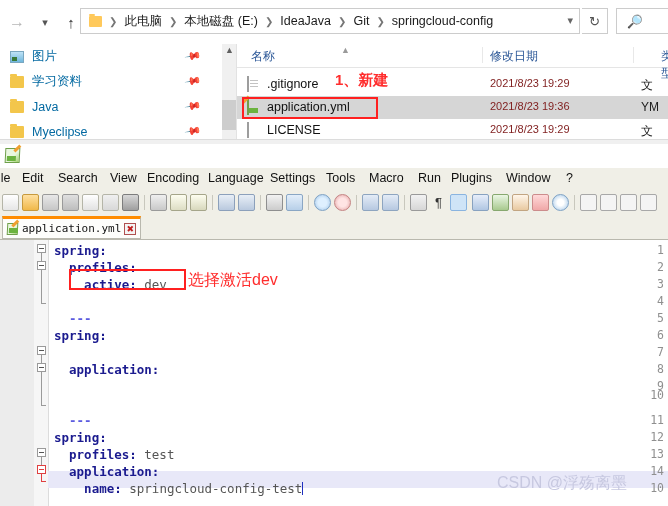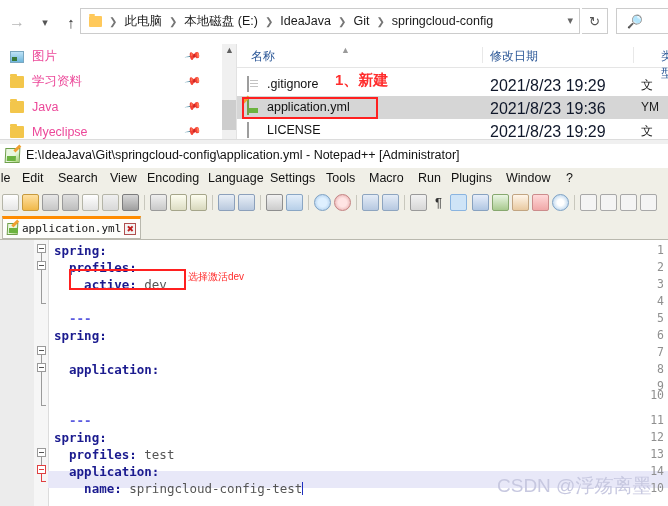--- a/index.html
+++ b/index.html
@@ -41,7 +41,7 @@
   
   .navpane{position:absolute;left:0;top:44px;width:222px;height:100px;background:#fff;}
   .navrow{position:relative;height:25px;display:flex;align-items:center;padding-left:10px;}
-  .navrow .lbl{font-size:12.5px;color:#ec4899;margin-left:8px;}
+  .navrow .lbl{font-size:12.5px;color:#0369a1;margin-left:8px;}
   .pin{position:absolute;right:22px;top:6px;color:#8a8a8a;font-size:11px;transform:rotate(35deg);}
   .ico-pic{width:14px;height:12px;background:linear-gradient(#bfe3f7,#6fb7dd);border:1px solid #7aa7c0;box-sizing:border-box;position:relative;}
   .ico-pic:after{content:"";position:absolute;left:1px;bottom:1px;width:5px;height:4px;background:#3a7a3a;}

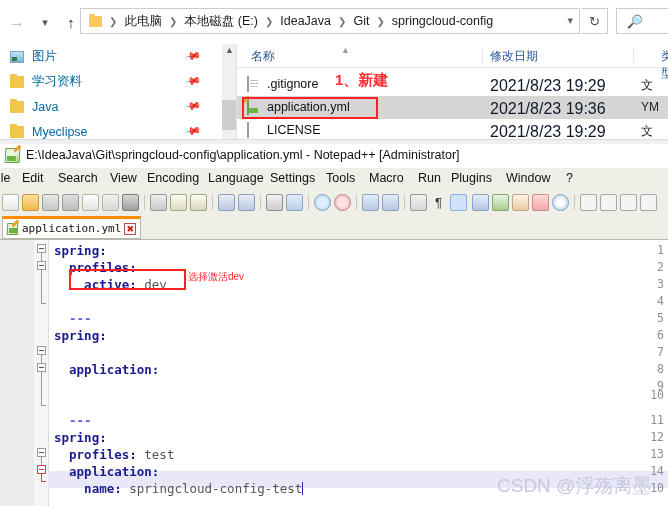--- a/index.html
+++ b/index.html
@@ -67,7 +67,7 @@
   .frow{position:absolute;left:0;width:431px;height:23px;}
   .frow.sel{background:#d6d6d6;}
   .fname{position:absolute;left:30px;top:4px;font-size:12.5px;color:#111;white-space:nowrap;}
-  .fdate{position:absolute;left:253px;top:4px;font-size:16px;color:#0f172a;white-space:nowrap;text-align:center;}
+  .fdate{position:absolute;left:253px;top:4px;font-size:11px;color:#7f1d1d;white-space:nowrap;text-align:center;}
   .ftype{position:absolute;left:404px;top:4px;font-size:12px;color:#1b1b1b;white-space:nowrap;}
   .ficon{position:absolute;left:10px;top:4px;width:14px;height:15px;}
   .doc-ico{width:13px;height:15px;background:#fff;border:1px solid #9d9d9d;box-sizing:border-box;position:relative;}

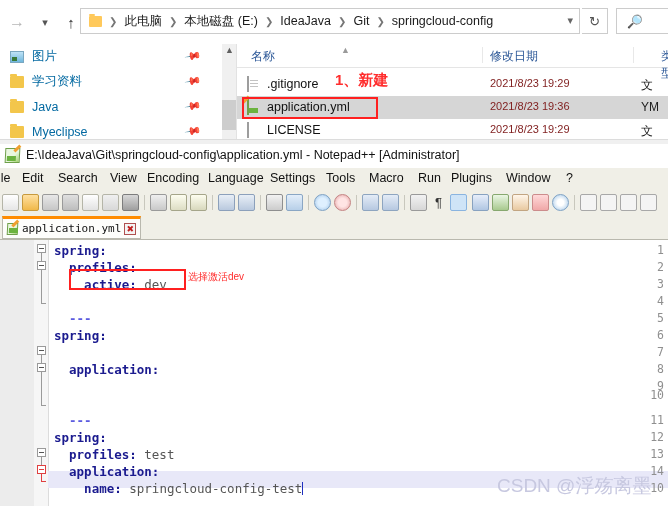--- a/index.html
+++ b/index.html
@@ -252,7 +252,6 @@
       <span class="ti">
         <span class="npp-ico" style="width:15px;height:15px;display:block"></span>
       </span>
-      <span class="tt">E:\IdeaJava\Git\springcloud-config\application.yml - Notepad++ [Administrator]</span>
     </div>
 
     <div class="menubar">

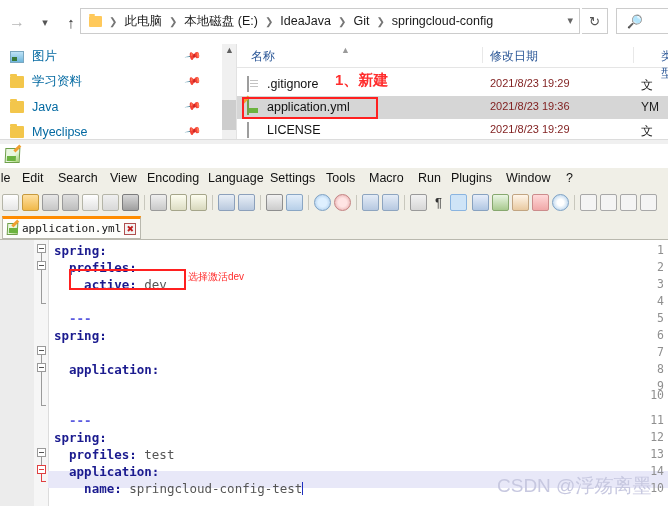--- a/index.html
+++ b/index.html
@@ -82,7 +82,7 @@
   .ann{position:absolute;color:#ff2d2d;font-weight:bold;white-space:nowrap;}
   .ann.a1{left:335px;top:71px;font-size:15px;}
   .ann.a2{left:135px;top:218px;font-size:15px;}
-  .ann.a3{left:188px;top:270px;font-size:10px;font-weight:normal;}
+  .ann.a3{left:188px;top:270px;font-size:16px;font-weight:normal;}
   .redbox{position:absolute;border:2px solid #ff2020;box-sizing:border-box;}
   .redbox.rb1{left:242px;top:97px;width:136px;height:22px;}
   .redbox.rb2{left:69px;top:269px;width:117px;height:21px;}

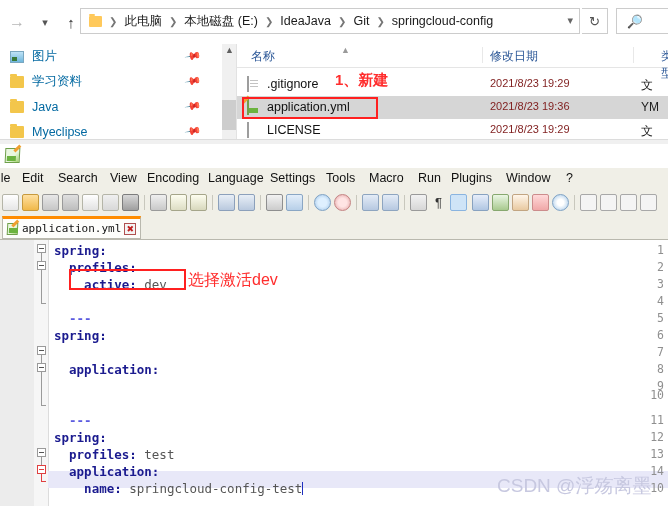--- a/index.html
+++ b/index.html
@@ -135,7 +135,7 @@
   .foldend{position:absolute;left:7px;width:5px;height:1px;background:#9a9a9a;}
   .foldend.red{background:#e04040;}
 
-  .watermark{position:absolute;left:497px;top:473px;font-size:19px;color:#c7c8e0;white-space:nowrap;
+  .watermark{position:absolute;left:497px;top:473px;font-size:16px;color:#c7c8e0;white-space:nowrap;
              font-family:"Liberation Sans",sans-serif;}
 </style>
 </head>

